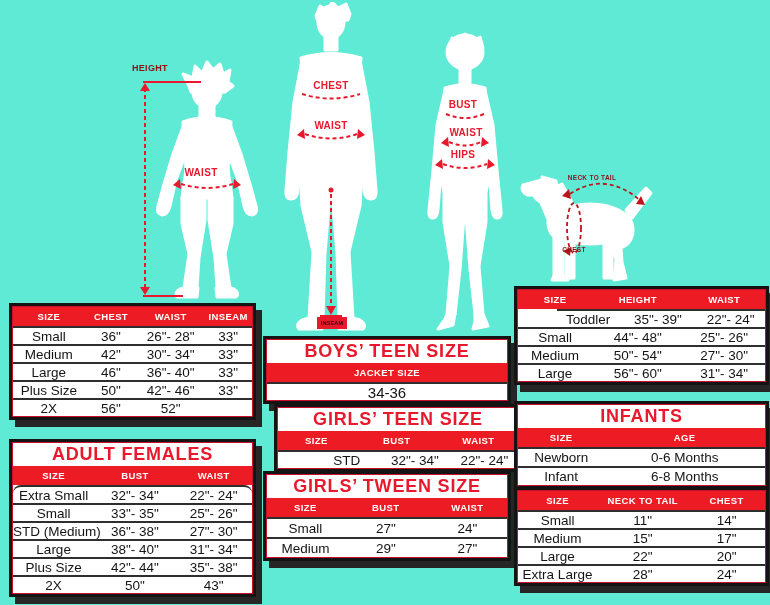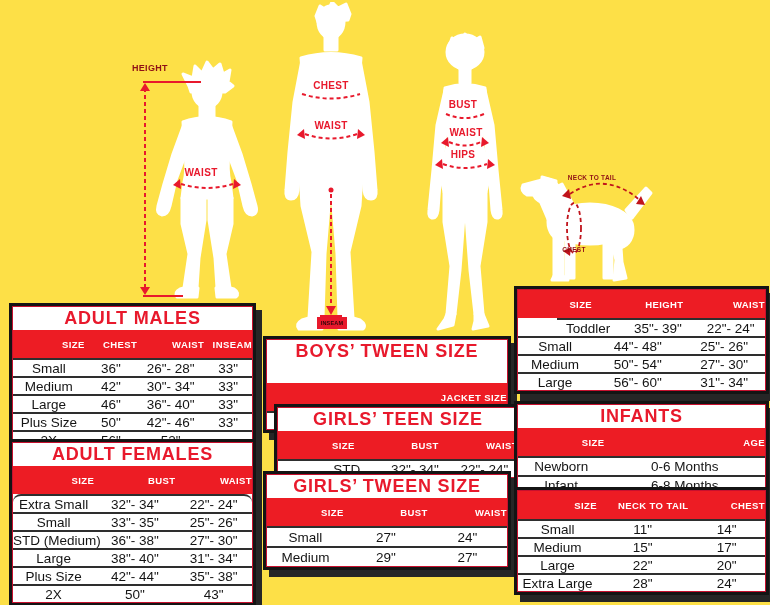--- a/index.html
+++ b/index.html
@@ -4,7 +4,7 @@
 <style>
   html,body{margin:0;padding:0;background:#000;}
   #stage{
-    position:relative;width:770px;height:605px;background:#fde047;overflow:hidden;
+    position:relative;width:770px;height:605px;background:#5eead4;overflow:hidden;
     font-family:"Liberation Sans", sans-serif;
   }
   

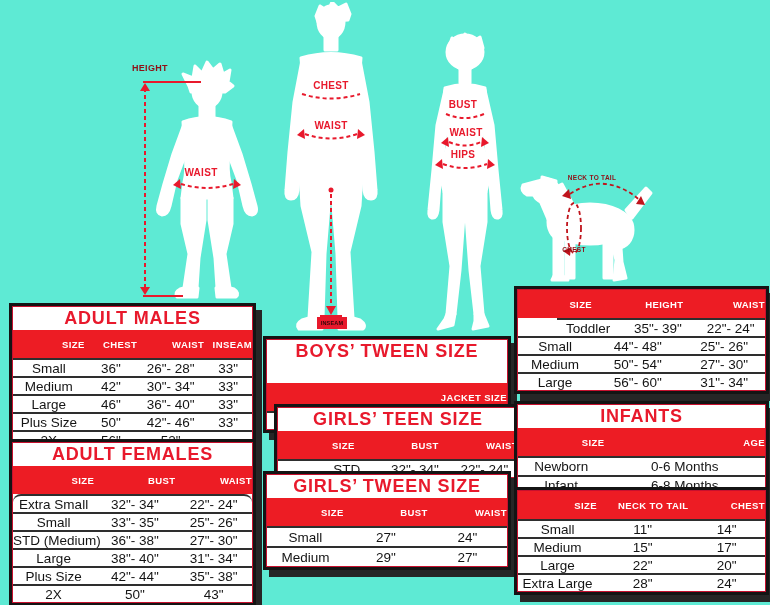--- a/index.html
+++ b/index.html
@@ -19,8 +19,8 @@
     white-space:nowrap;
   }
   .t-head{
-    background:#ed1c24;color:#fff;height:28px;display:grid;align-items:center;
-    font-size:9.5px;font-weight:bold;text-align:right;letter-spacing:0.4px;
+    background:#ed1c24;color:#fff;height:19px;display:grid;align-items:center;
+    font-size:9.5px;font-weight:bold;text-align:center;letter-spacing:0.4px;
   }
   .t-row{
     display:grid;height:18px;align-items:center;text-align:center;

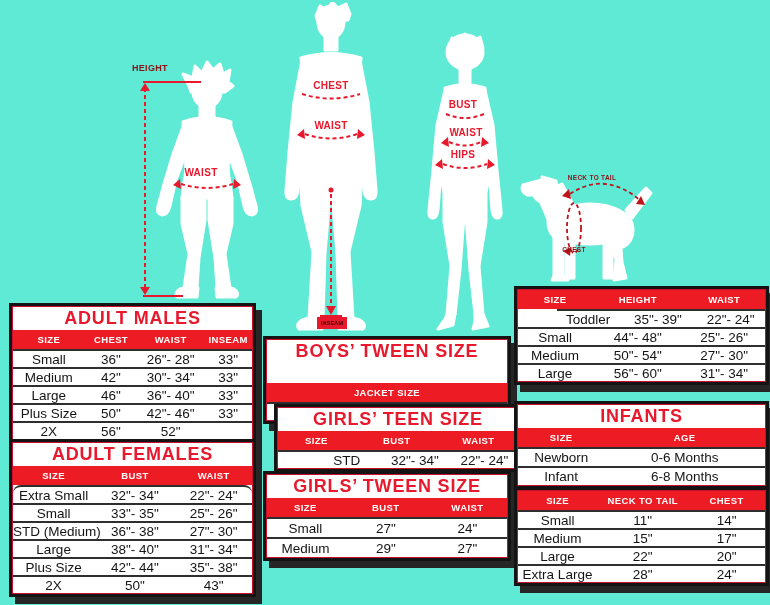--- a/index.html
+++ b/index.html
@@ -178,7 +178,6 @@
   <span class="fig-label on-black tiny" style="left:574px;top:246px">CHEST</span>
 
   <div class="sizing-table" style="left:12px;top:306px;width:241px">
-      <div class="t-title">ADULT MALES</div>
       <div class="t-head" style="grid-template-columns: 30% 22% 28% 20%;">
         <span>SIZE</span>
         <span>CHEST</span>

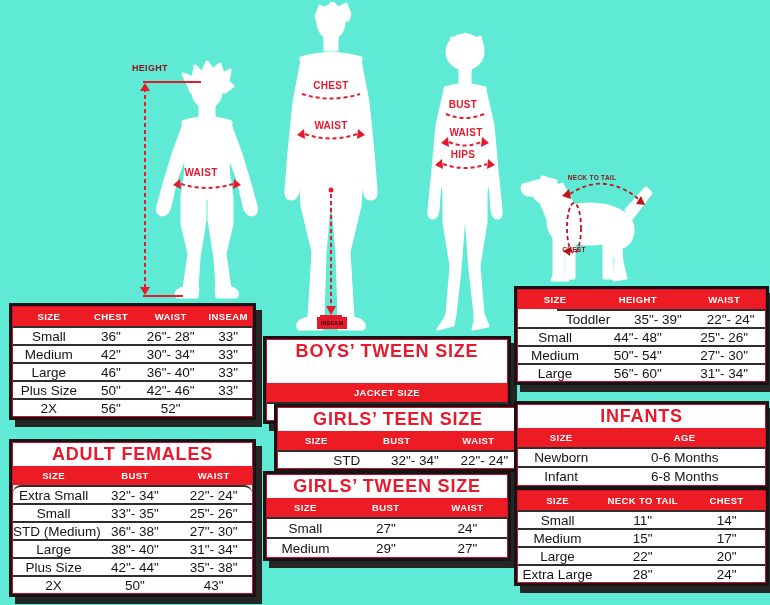--- a/index.html
+++ b/index.html
@@ -256,7 +256,7 @@
     </div>
 
   <div class="sizing-table bigrow" style="left:266px;top:339px;width:242px">
-      <div class="t-title">BOYS’ TWEEN SIZE</div>
+      <div class="t-title">BOYS’ TEEN SIZE</div>
       <div class="t-head" style="grid-template-columns: 100%; margin-top: 20px;">
         <span>JACKET SIZE</span>
       </div>

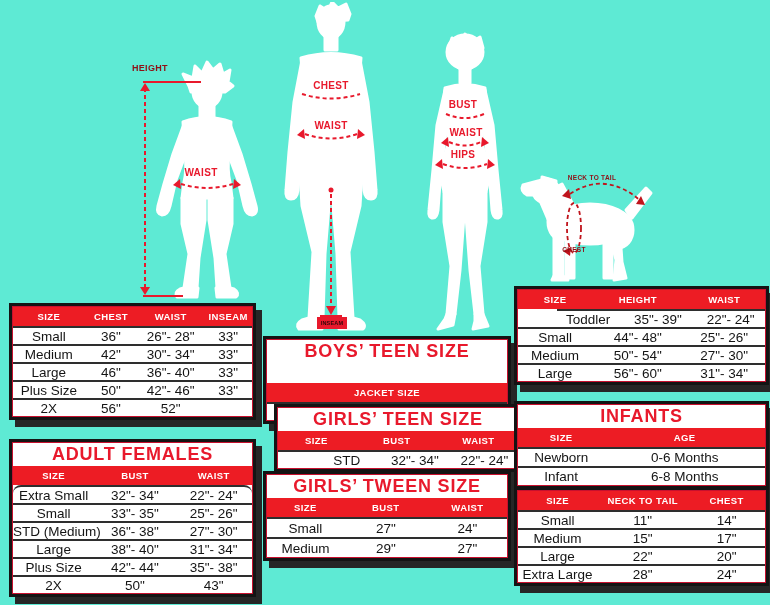--- a/index.html
+++ b/index.html
@@ -257,7 +257,7 @@
 
   <div class="sizing-table bigrow" style="left:266px;top:339px;width:242px">
       <div class="t-title">BOYS’ TEEN SIZE</div>
-      <div class="t-head" style="grid-template-columns: 100%; margin-top: 20px;">
+      <div class="t-head" style="grid-template-columns: 100%;">
         <span>JACKET SIZE</span>
       </div>
       <div class="t-row" style="grid-template-columns: 100%;">

